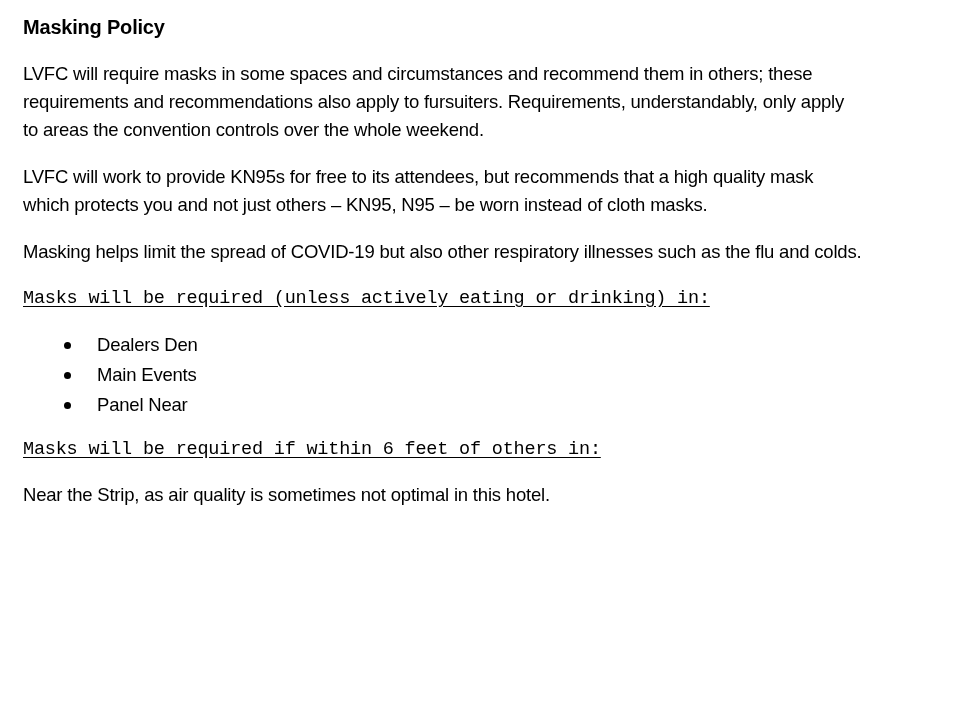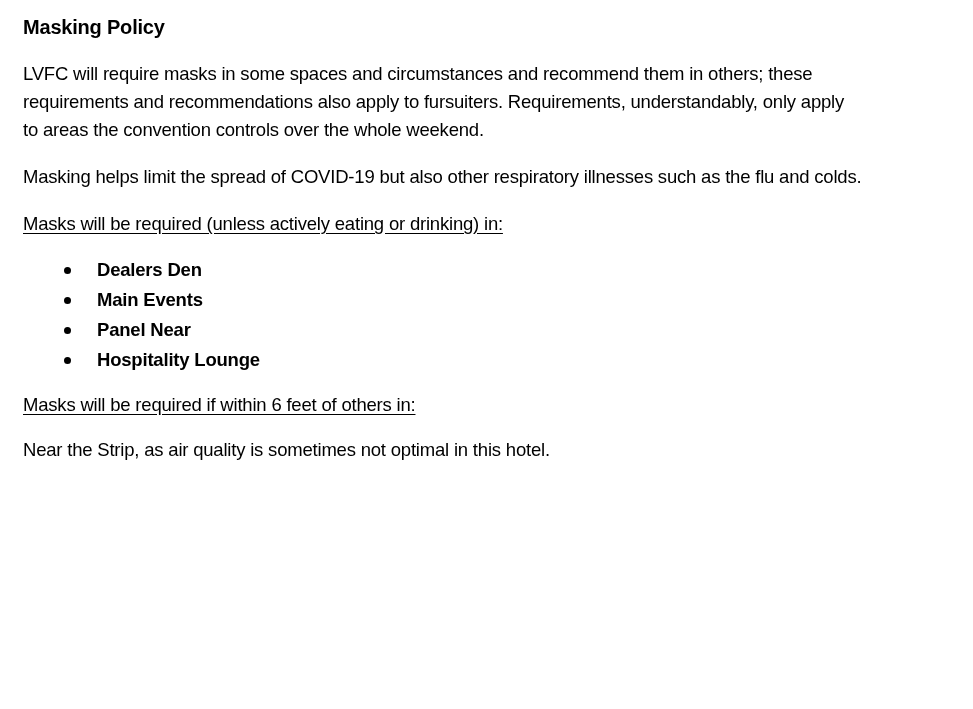--- a/index.html
+++ b/index.html
@@ -72,6 +72,8 @@
 requirements and recommendations also apply to fursuiters. Requirements, understandably, only apply
 to areas the convention controls over the whole weekend.</p>
 
+  <p class="para">LVFC will work to provide KN95s for free to its attendees, but recommends that a high quality mask
+which protects you and not just others – KN95, N95 – be worn instead of cloth masks.</p>
 
   <p class="para">Masking helps limit the spread of COVID-19 but also other respiratory illnesses such as the flu and colds.</p>
 

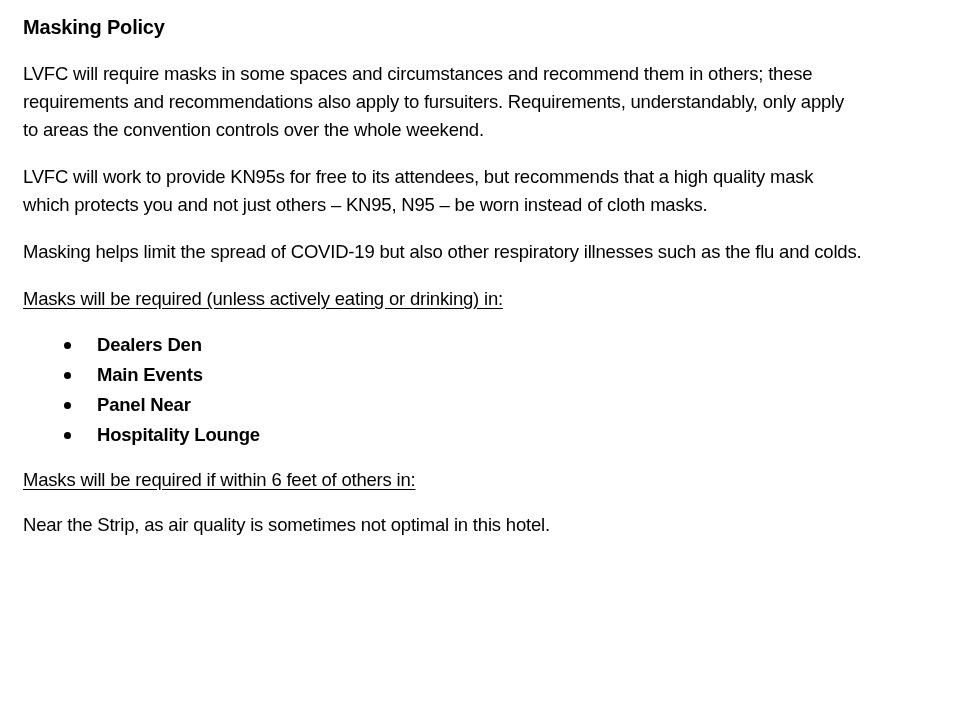--- a/index.html
+++ b/index.html
@@ -39,6 +39,7 @@
     text-decoration: underline;
     text-underline-offset: 3px;
     white-space: pre-line;
+    font-family: Liberation Mono, monospace;
   }
   ul.bullet-list {
     list-style: none;

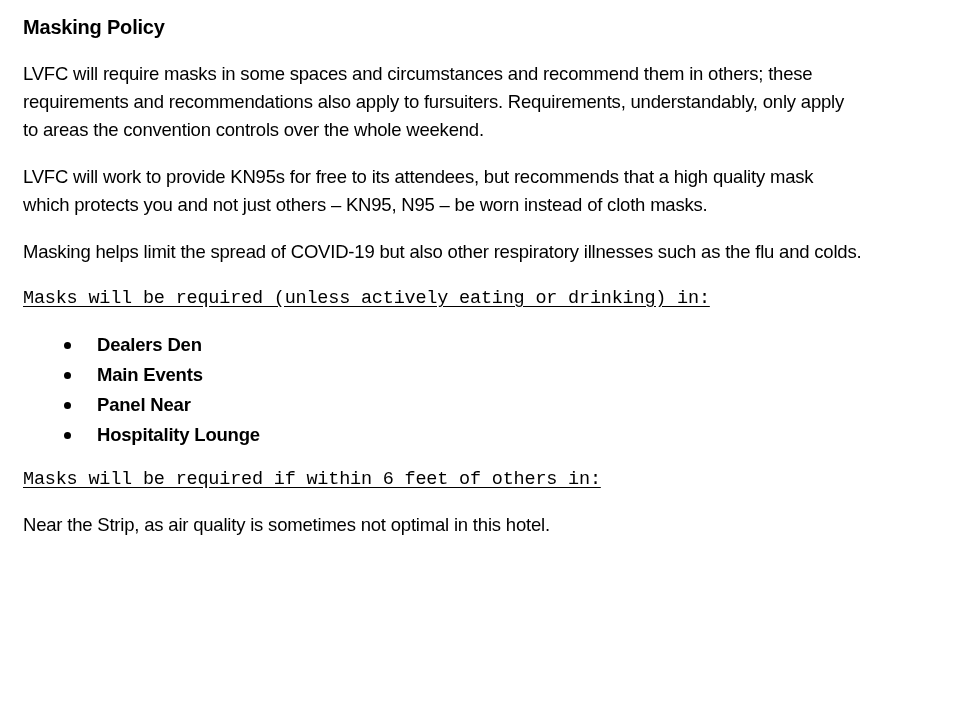--- a/index.html
+++ b/index.html
@@ -50,7 +50,6 @@
     position: relative;
     padding-left: 74px;
     line-height: 30px;
-    font-weight: bold;
   }
   ul.bullet-list li .bullet-dot {
     position: absolute;

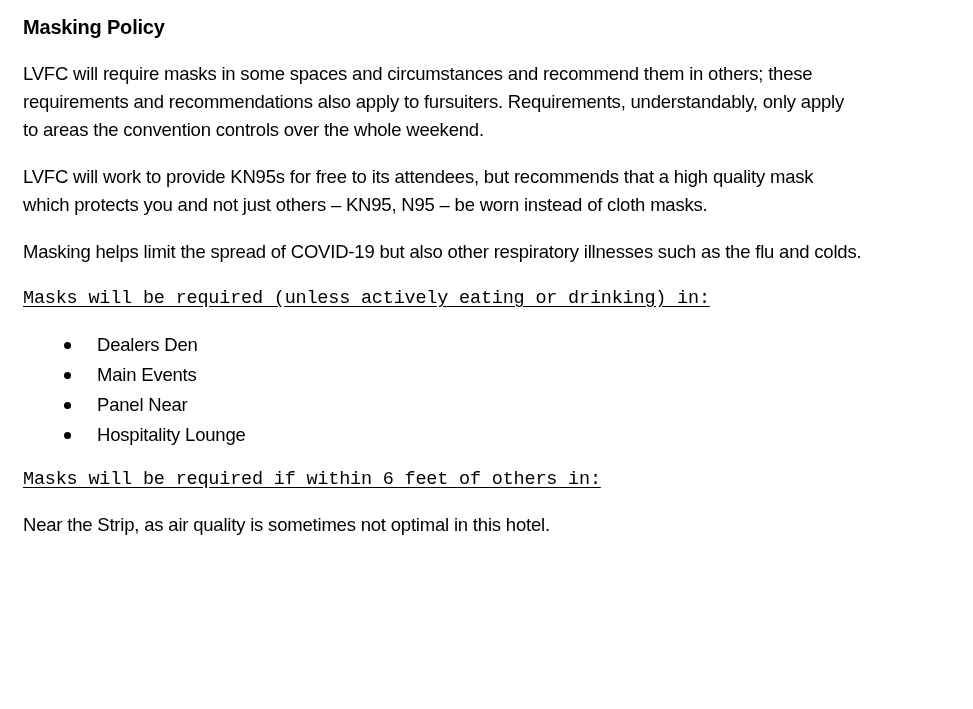--- a/index.html
+++ b/index.html
@@ -92,10 +92,6 @@
       <span class="bullet-dot"></span>
       <span>Panel Near</span>
     </li>
-    <li>
-      <span class="bullet-dot"></span>
-      <span>Hospitality Lounge</span>
-    </li>
   </ul>
 
   <p class="section-heading">Masks will be required if within 6 feet of others in:</p>

